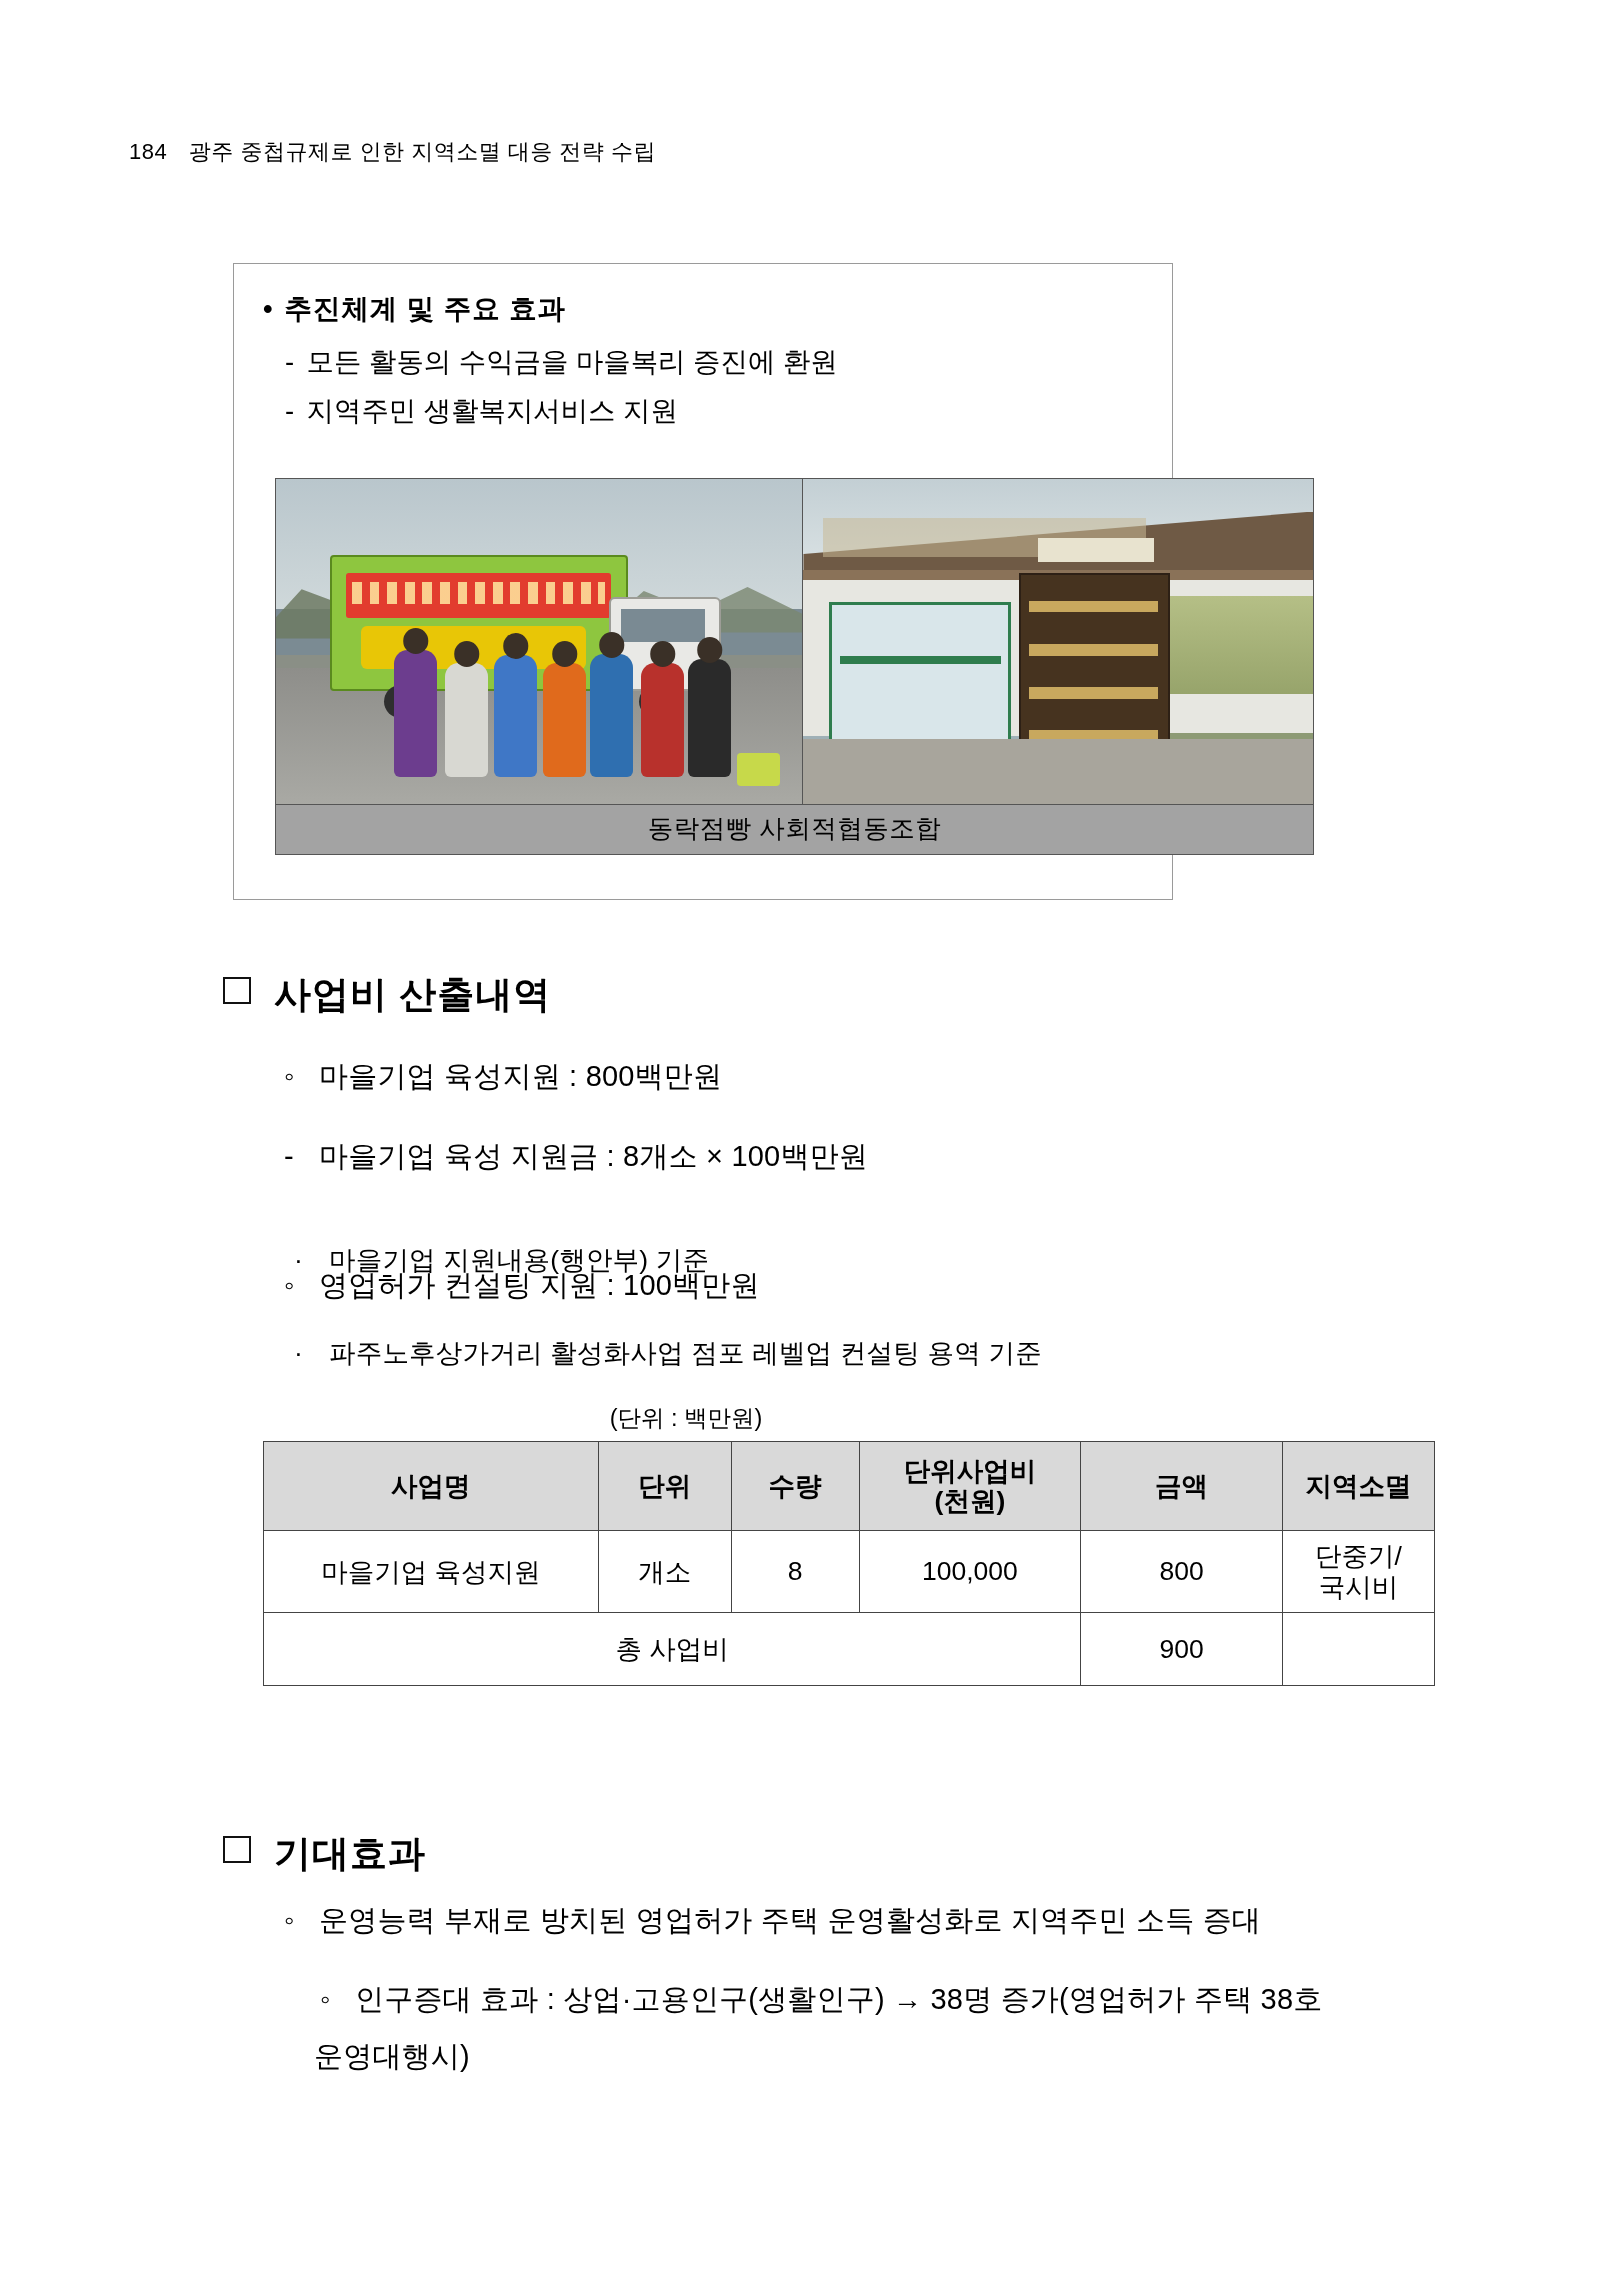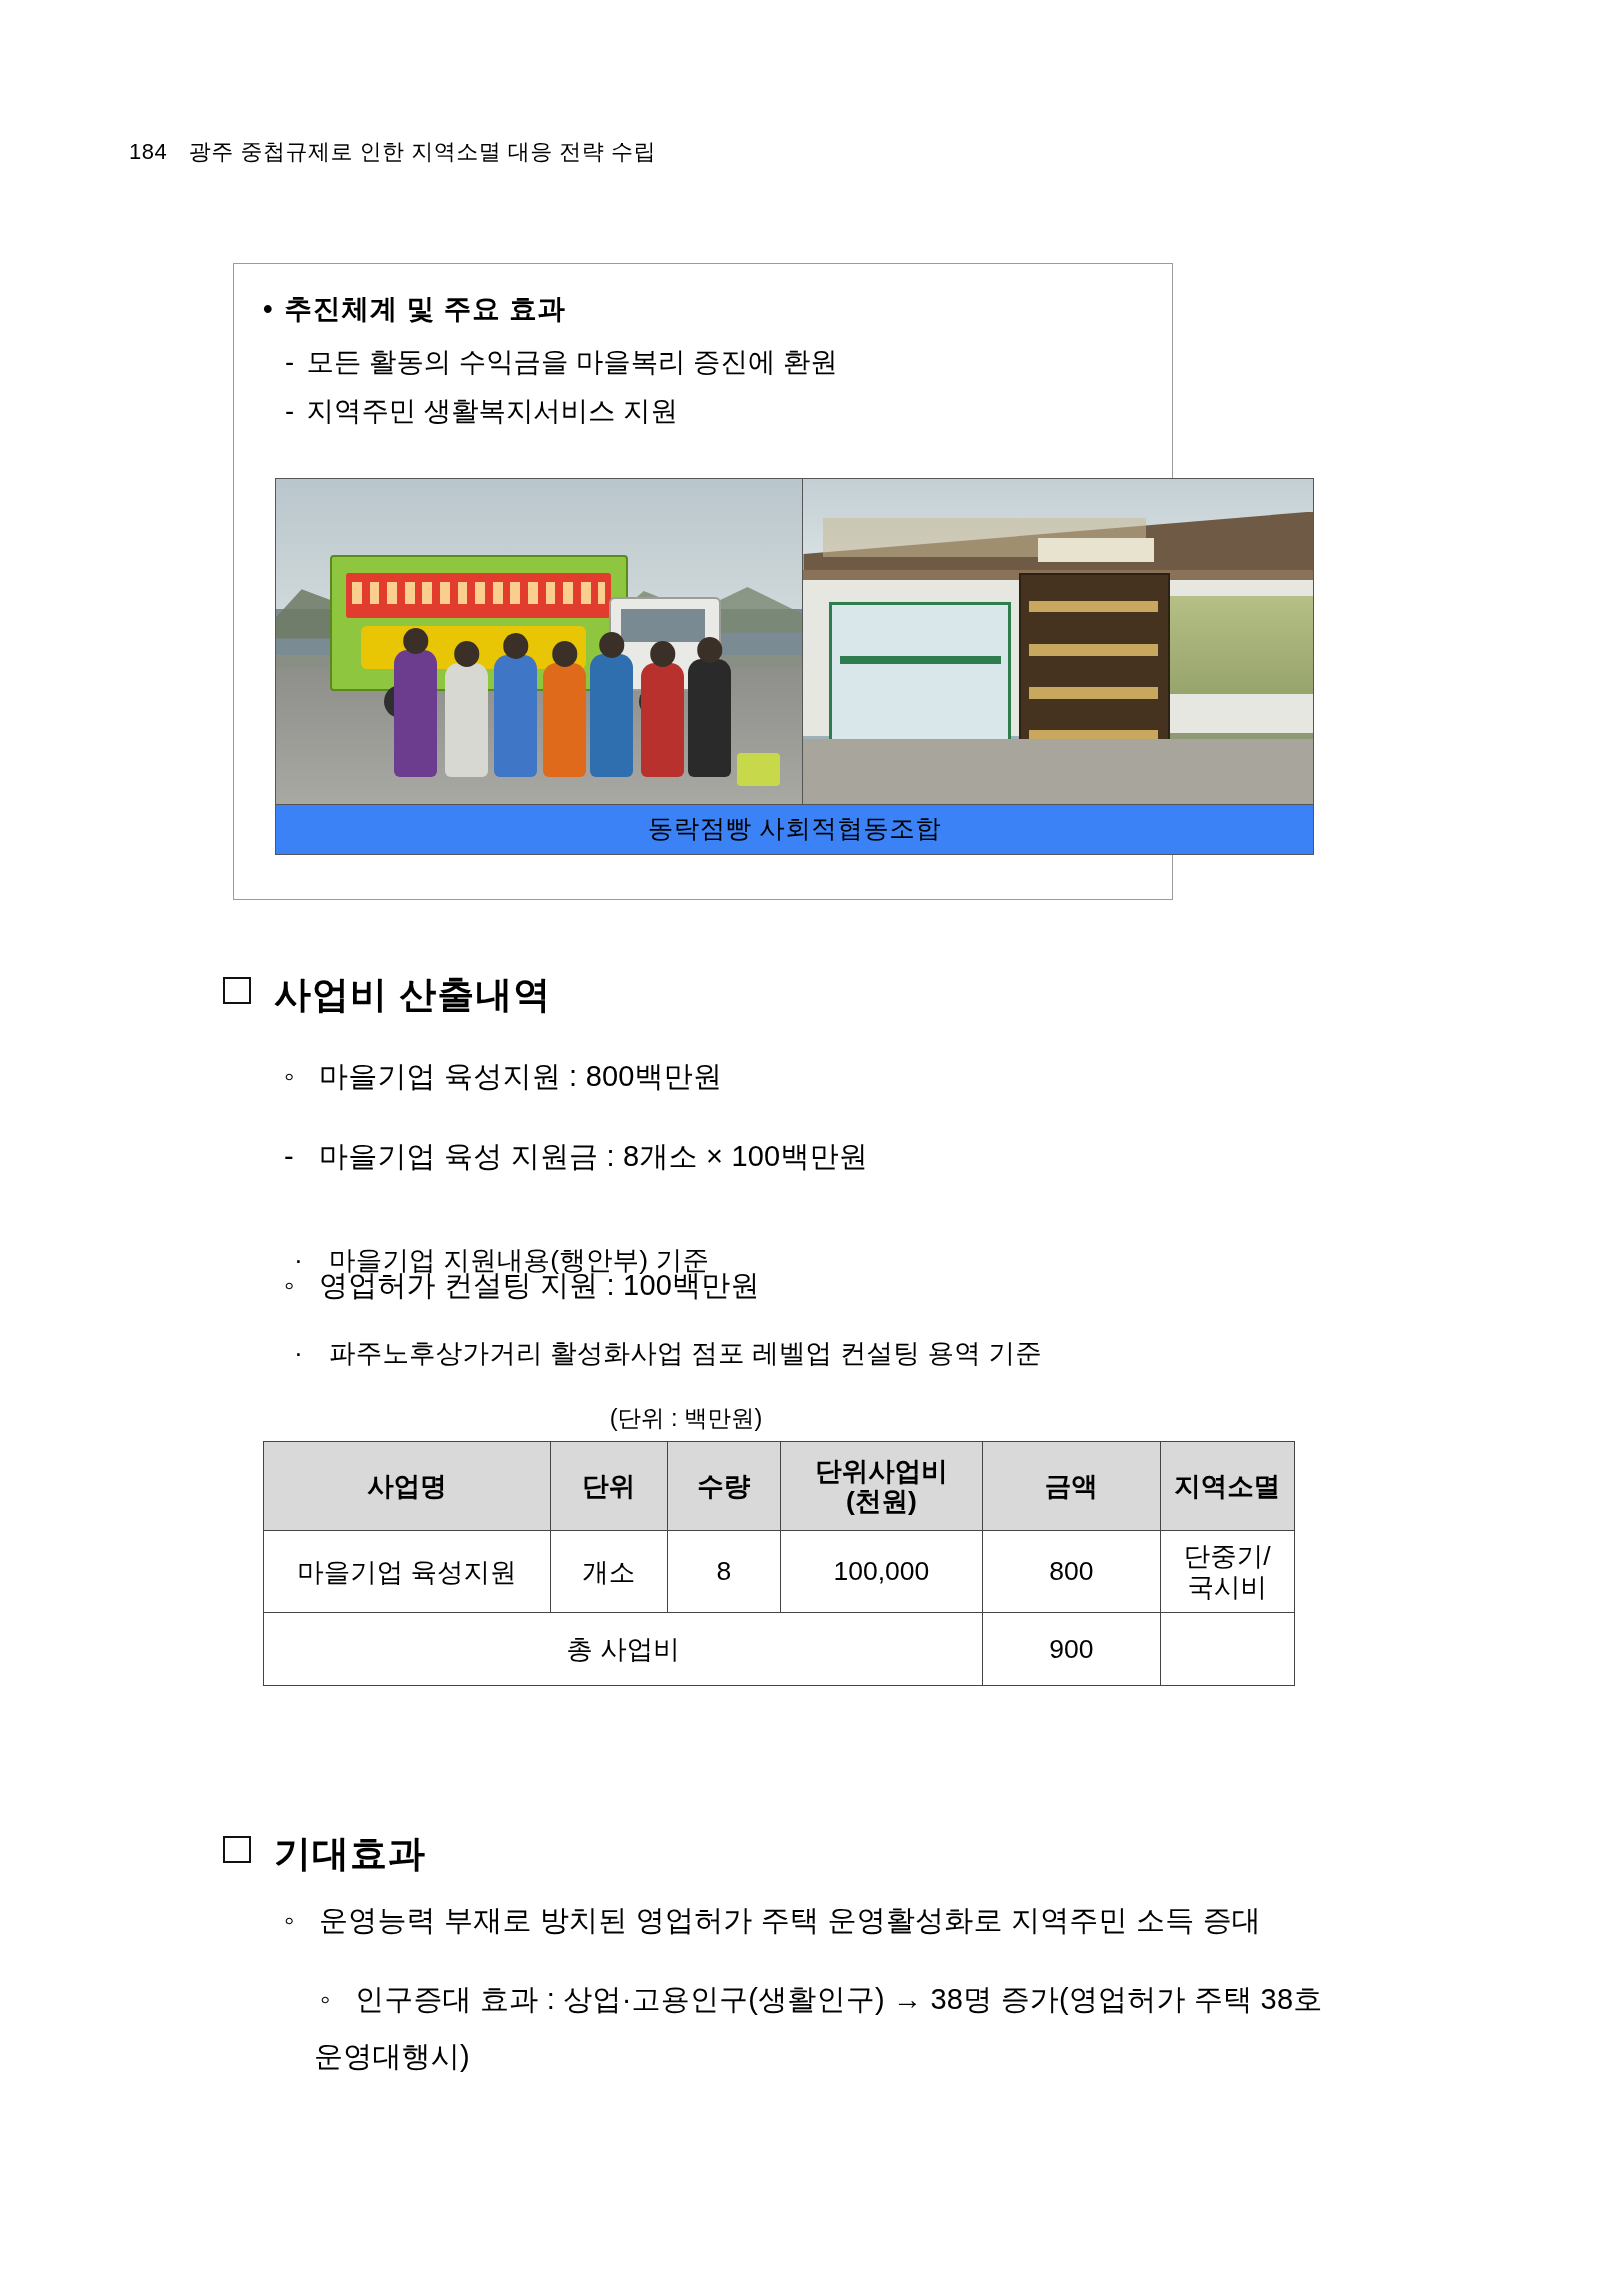--- a/index.html
+++ b/index.html
@@ -108,7 +108,7 @@
     text-align: center;
     font-size: 25.5px;
     padding: 5.9px 0 7.8px;
-    background: #3b82f6;
+    background: #a3a3a3;
     letter-spacing: 0.5px;
   }
 

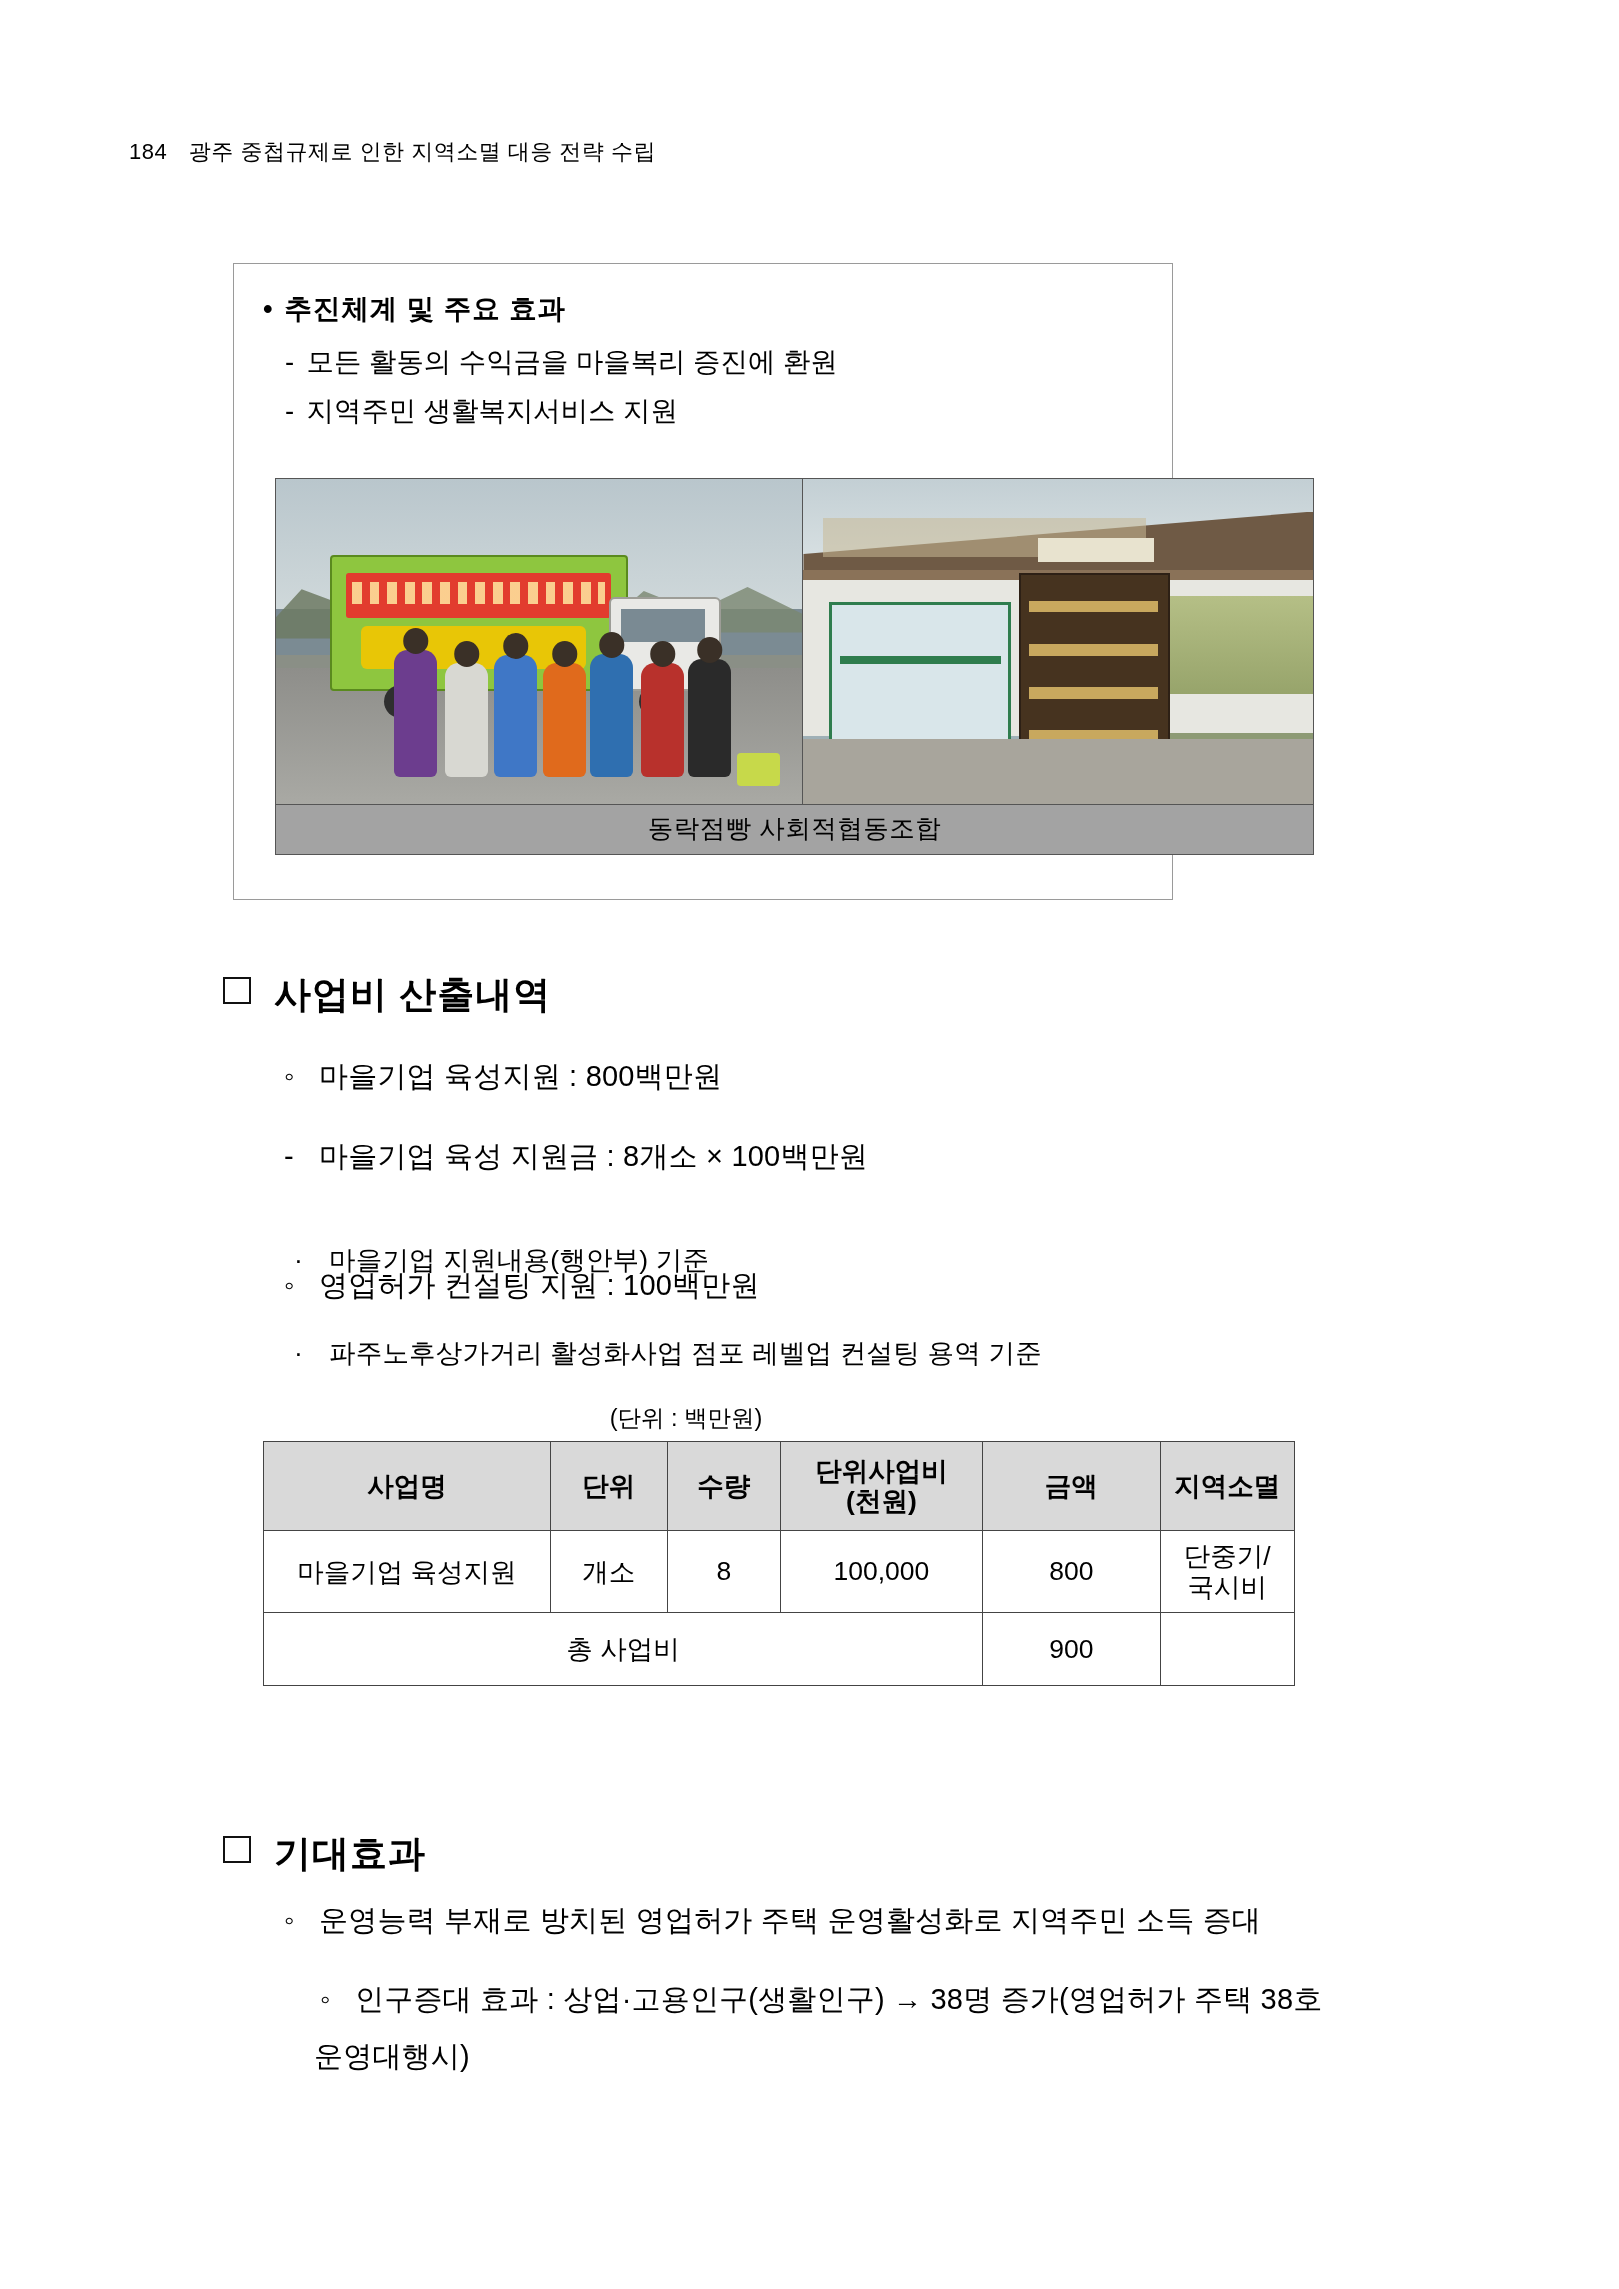--- a/index.html
+++ b/index.html
@@ -299,7 +299,7 @@
     position: absolute;
     top: 1441px;
     left: 263px;
-    width: 1032px;
+    width: 1172px;
     border-collapse: collapse;
     font-size: 26.5px;
   }

